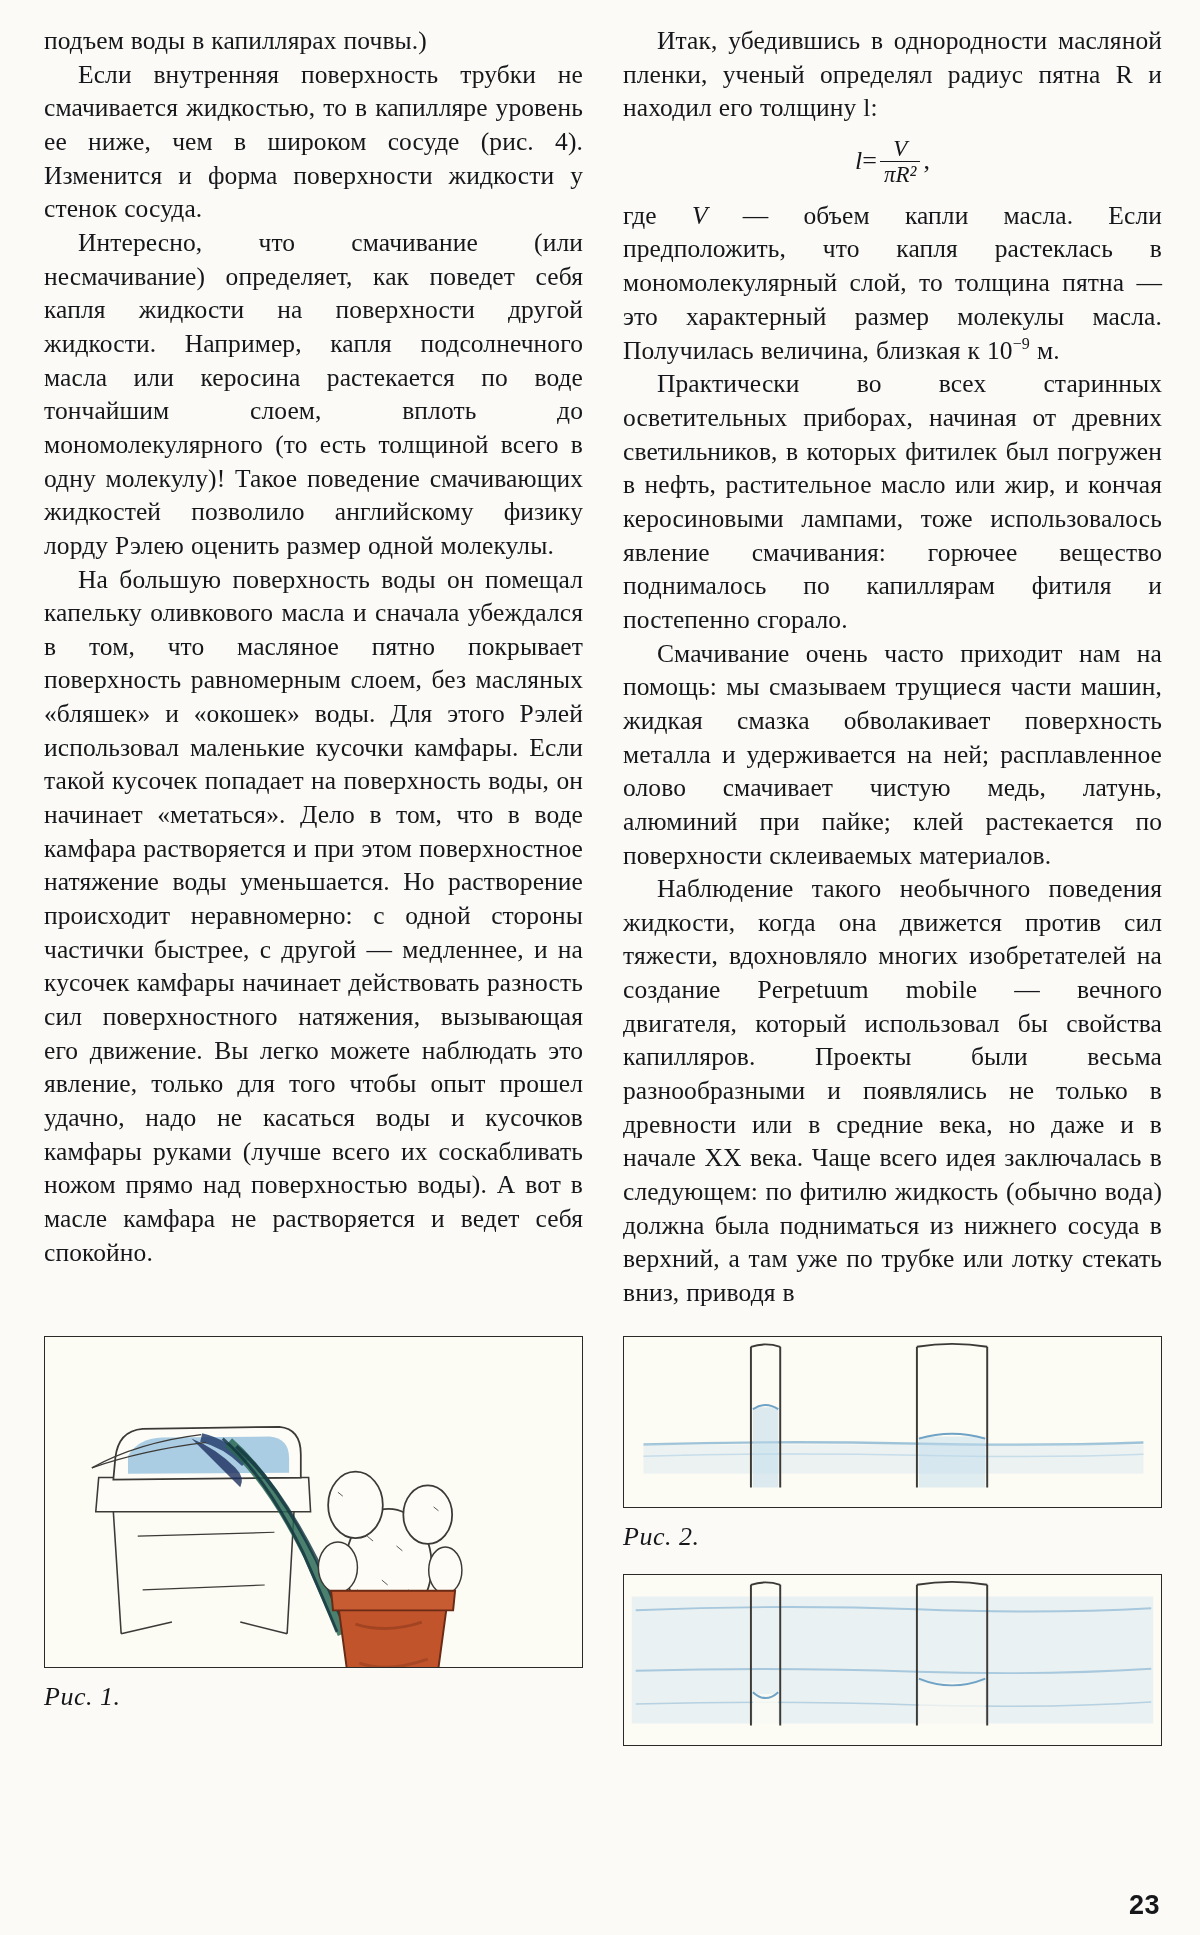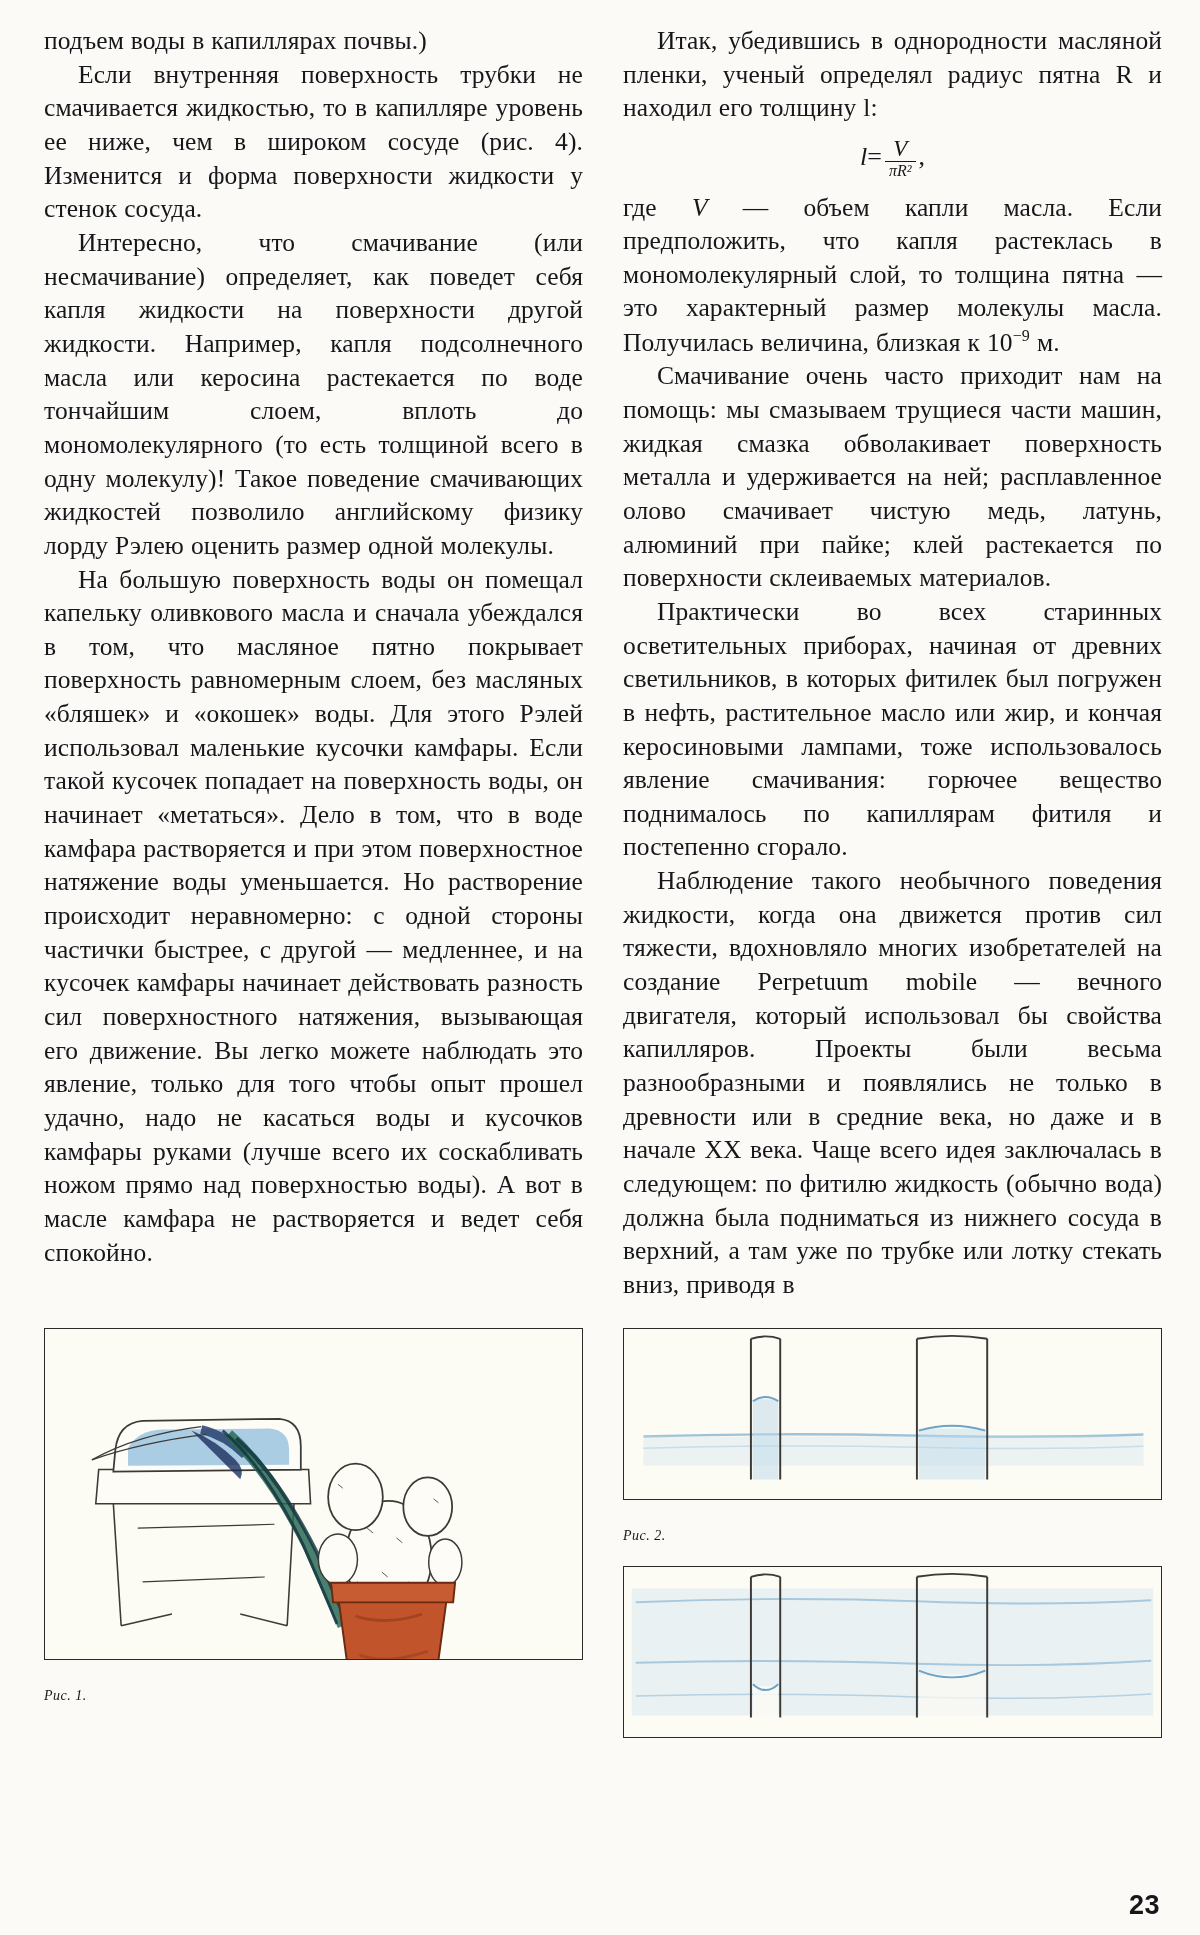--- a/index.html
+++ b/index.html
@@ -60,7 +60,7 @@
   .frac .den {
     display: block;
     border-top: 1.5px solid #16171a;
-    font-size: 16px;
+    font-size: 23px;
     line-height: 1.15;
     padding: 0 4px;
   }

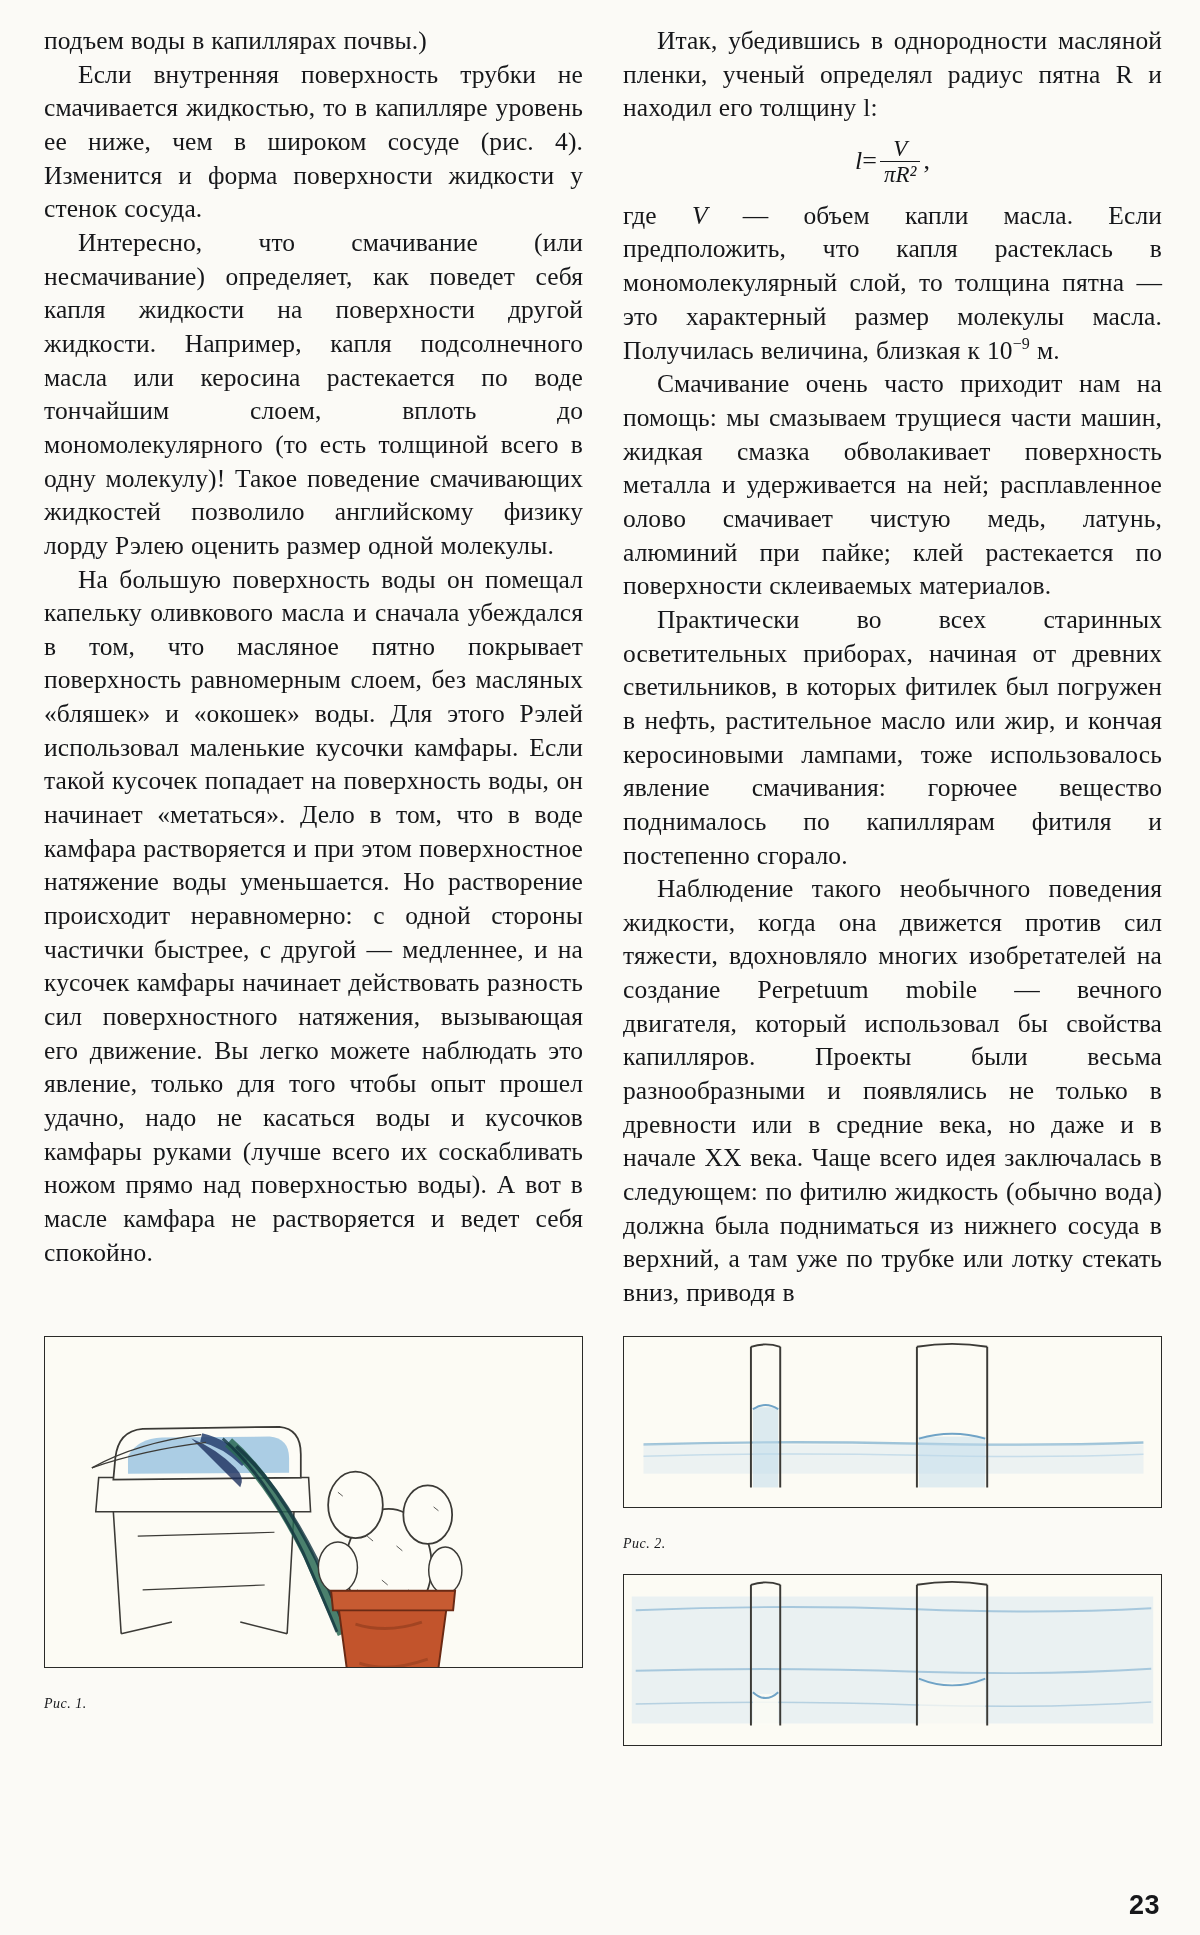--- a/index.html
+++ b/index.html
@@ -124,8 +124,8 @@
 
       <p class="noindent"><span>где </span><span class="ital">V</span><span> — объем капли масла. Если предположить, что капля растеклась в мономолекулярный слой, то толщина пятна — это характерный размер молекулы масла. Получилась величина, близкая к 10</span><sup class="exp">−9</sup><span> м.</span></p>
 
+      <p>Практически во всех старинных осветительных приборах, начиная от древних светильников, в которых фитилек был погружен в нефть, растительное масло или жир, и кончая керосиновыми лампами, тоже использовалось явление смачивания: горючее вещество поднималось по капиллярам фитиля и постепенно сгорало.</p>
       <p>Смачивание очень часто приходит нам на помощь: мы смазываем трущиеся части машин, жидкая смазка обволакивает поверхность металла и удерживается на ней; расплавленное олово смачивает чистую медь, латунь, алюминий при пайке; клей растекается по поверхности склеиваемых материалов.</p>
-      <p>Практически во всех старинных осветительных приборах, начиная от древних светильников, в которых фитилек был погружен в нефть, растительное масло или жир, и кончая керосиновыми лампами, тоже использовалось явление смачивания: горючее вещество поднималось по капиллярам фитиля и постепенно сгорало.</p>
       <p>Наблюдение такого необычного поведения жидкости, когда она движется против сил тяжести, вдохновляло многих изобретателей на создание Perpetuum mobile — вечного двигателя, который использовал бы свойства капилляров. Проекты были весьма разнообразными и появлялись не только в древности или в средние века, но даже и в начале XX века. Чаще всего идея заключалась в следующем: по фитилю жидкость (обычно вода) должна была подниматься из нижнего сосуда в верхний, а там уже по трубке или лотку стекать вниз, приводя в</p>
     </div>
   </div>

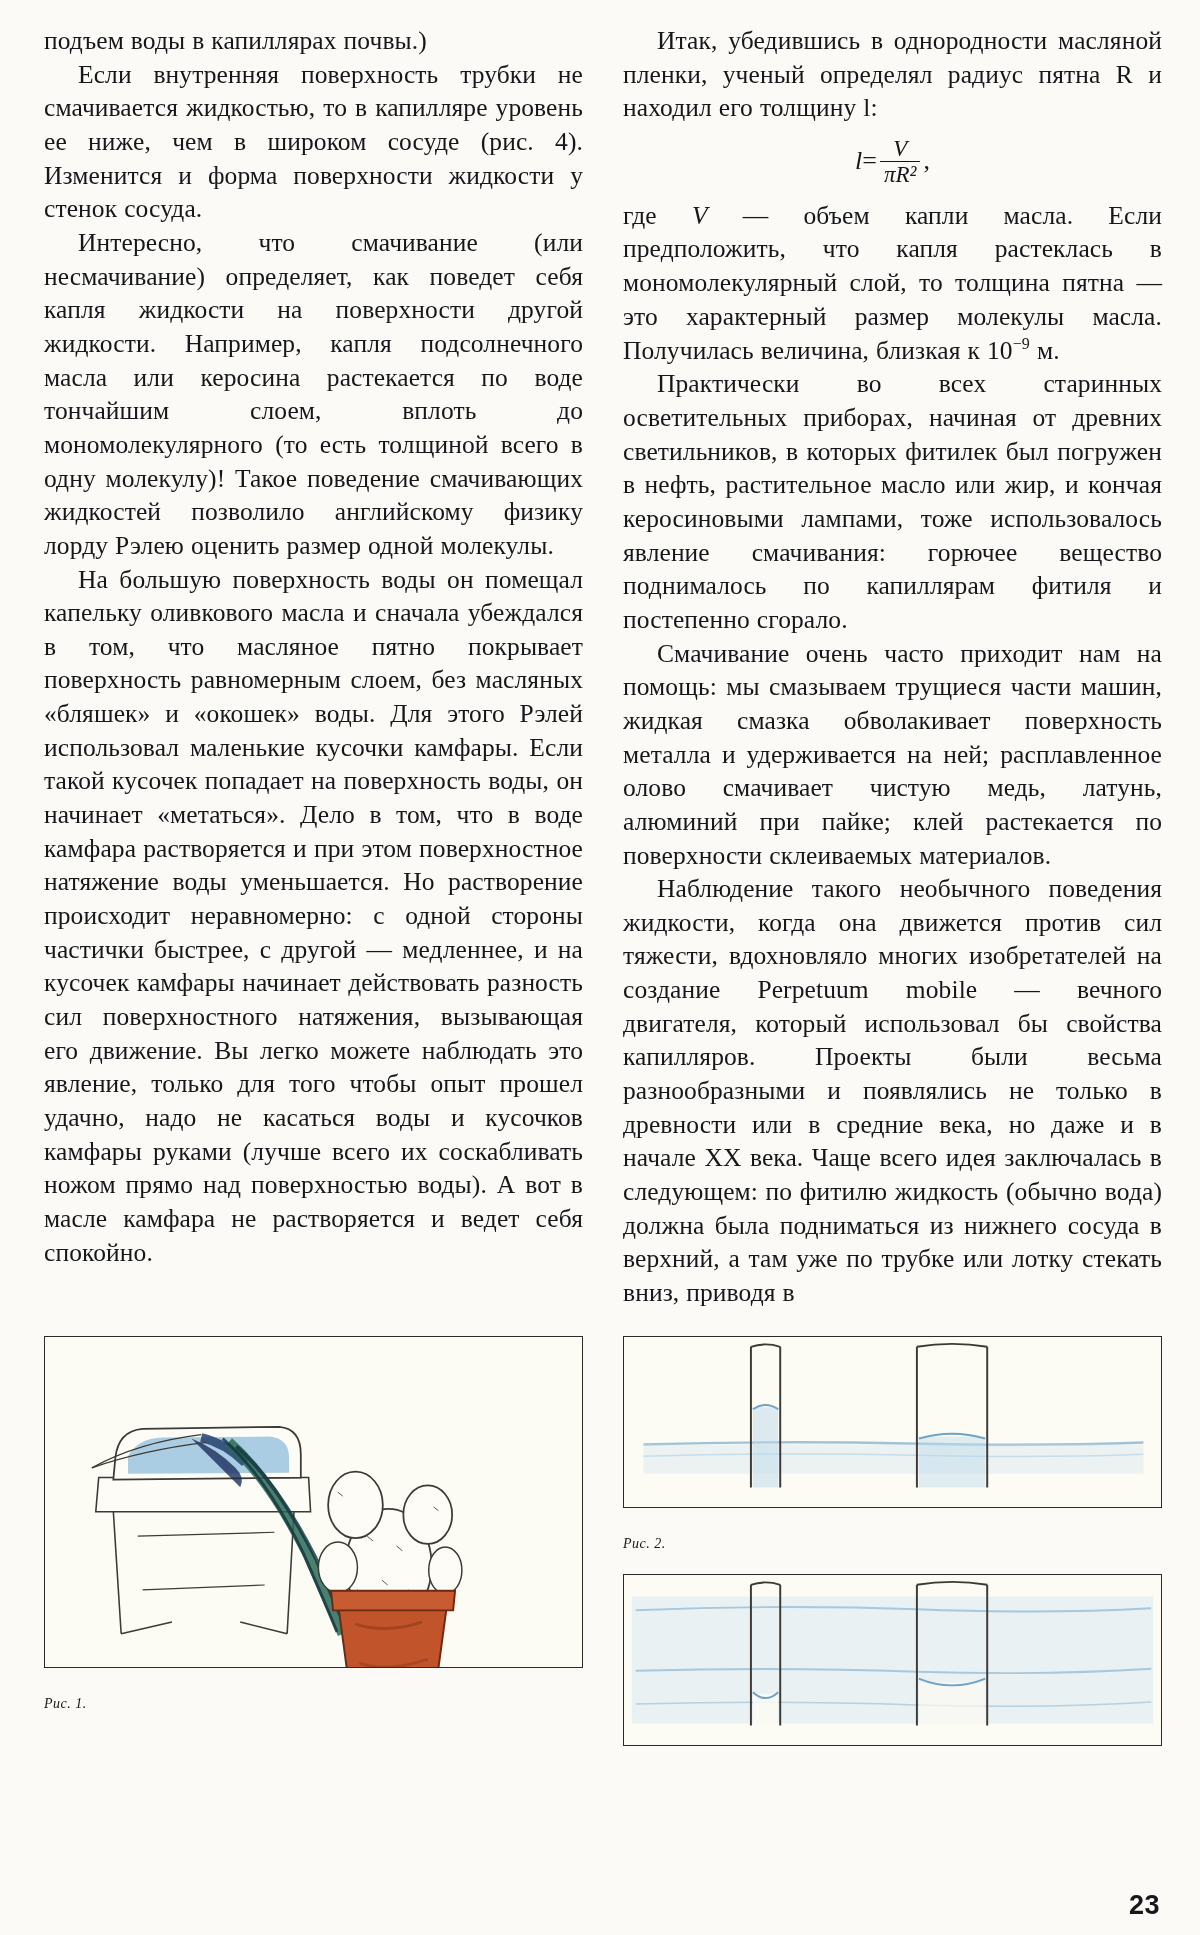--- a/index.html
+++ b/index.html
@@ -77,8 +77,8 @@
   .fig-col { width: 550px; }
   .fig-caption {
     font-style: italic;
-    font-size: 14px;
-    margin-top: 28px;
+    font-size: 26px;
+    margin-top: 14px;
     letter-spacing: 0.5px;
   }
   .fig-box {

